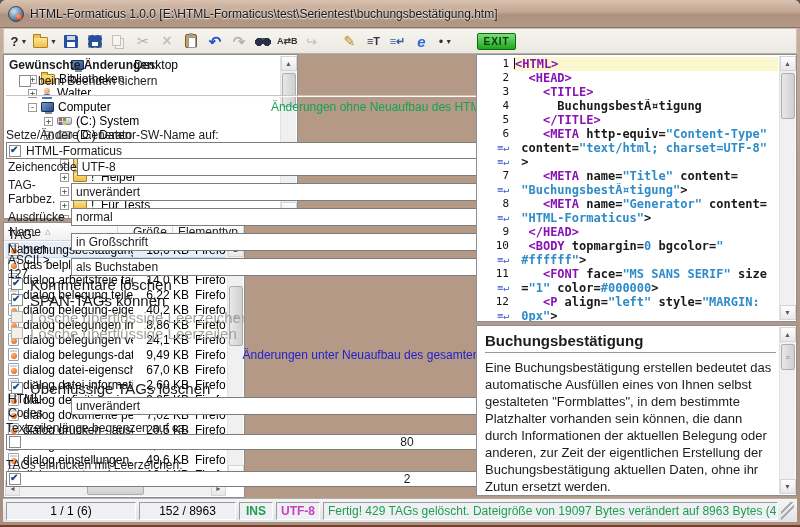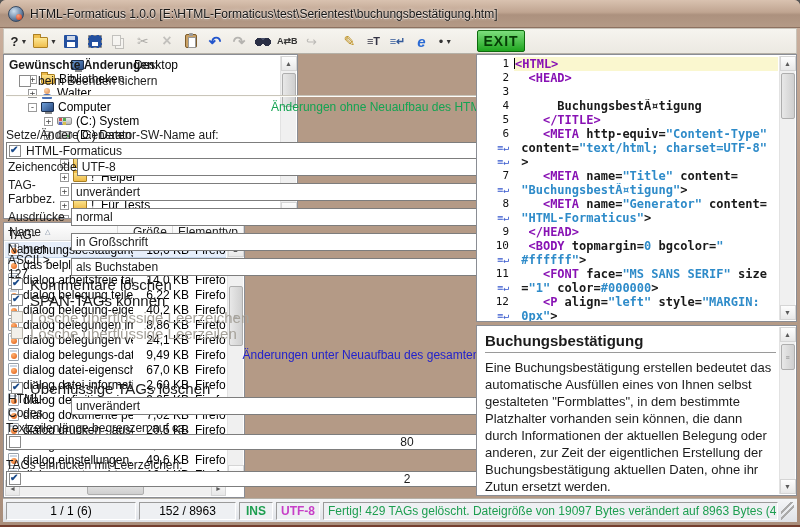--- a/index.html
+++ b/index.html
@@ -29,7 +29,7 @@
   .tb-spacer{width:14px;height:22px;flex:0 0 auto;}
   .tb-spacer.wide{width:20px;}
   .tb-exit{background:linear-gradient(#7dde7d,#1fa51f);border:1px solid #0d6b0d;color:#053c05;
-    font-size:14px;font-weight:bold;padding:2px 5px;border-radius:2px;letter-spacing:1px;}
+    font-size:10px;font-weight:bold;padding:2px 5px;border-radius:2px;letter-spacing:1px;}
   
   .ic{display:inline-block;position:relative;}
   .ic-folder{width:15px;height:11px;background:linear-gradient(#fde896,#f0bf4e);border:1px solid #ad8124;border-radius:1px;margin-top:3px;}

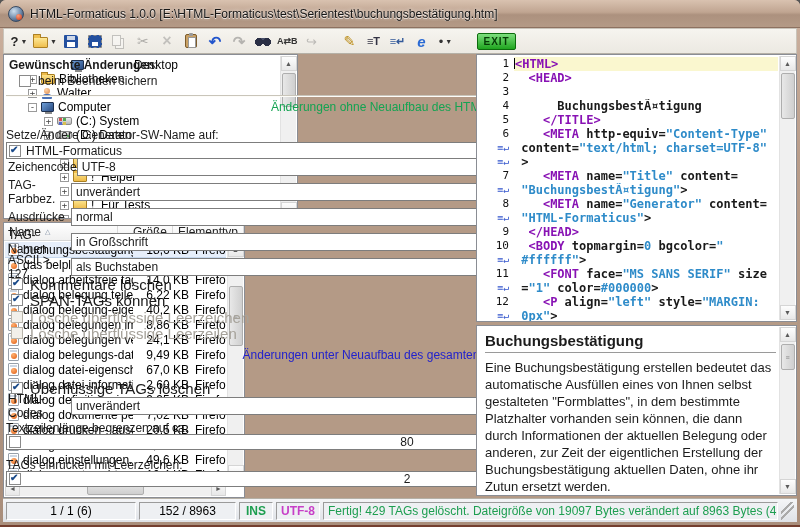--- a/index.html
+++ b/index.html
@@ -580,6 +580,7 @@
           </div>
           <div class="crow">
             <span class="cg">3</span>
+            <span class="ct"><span class="tk-x">    </span><span class="tk-t">&lt;TITLE&gt;</span></span>
           </div>
           <div class="crow">
             <span class="cg">4</span>

